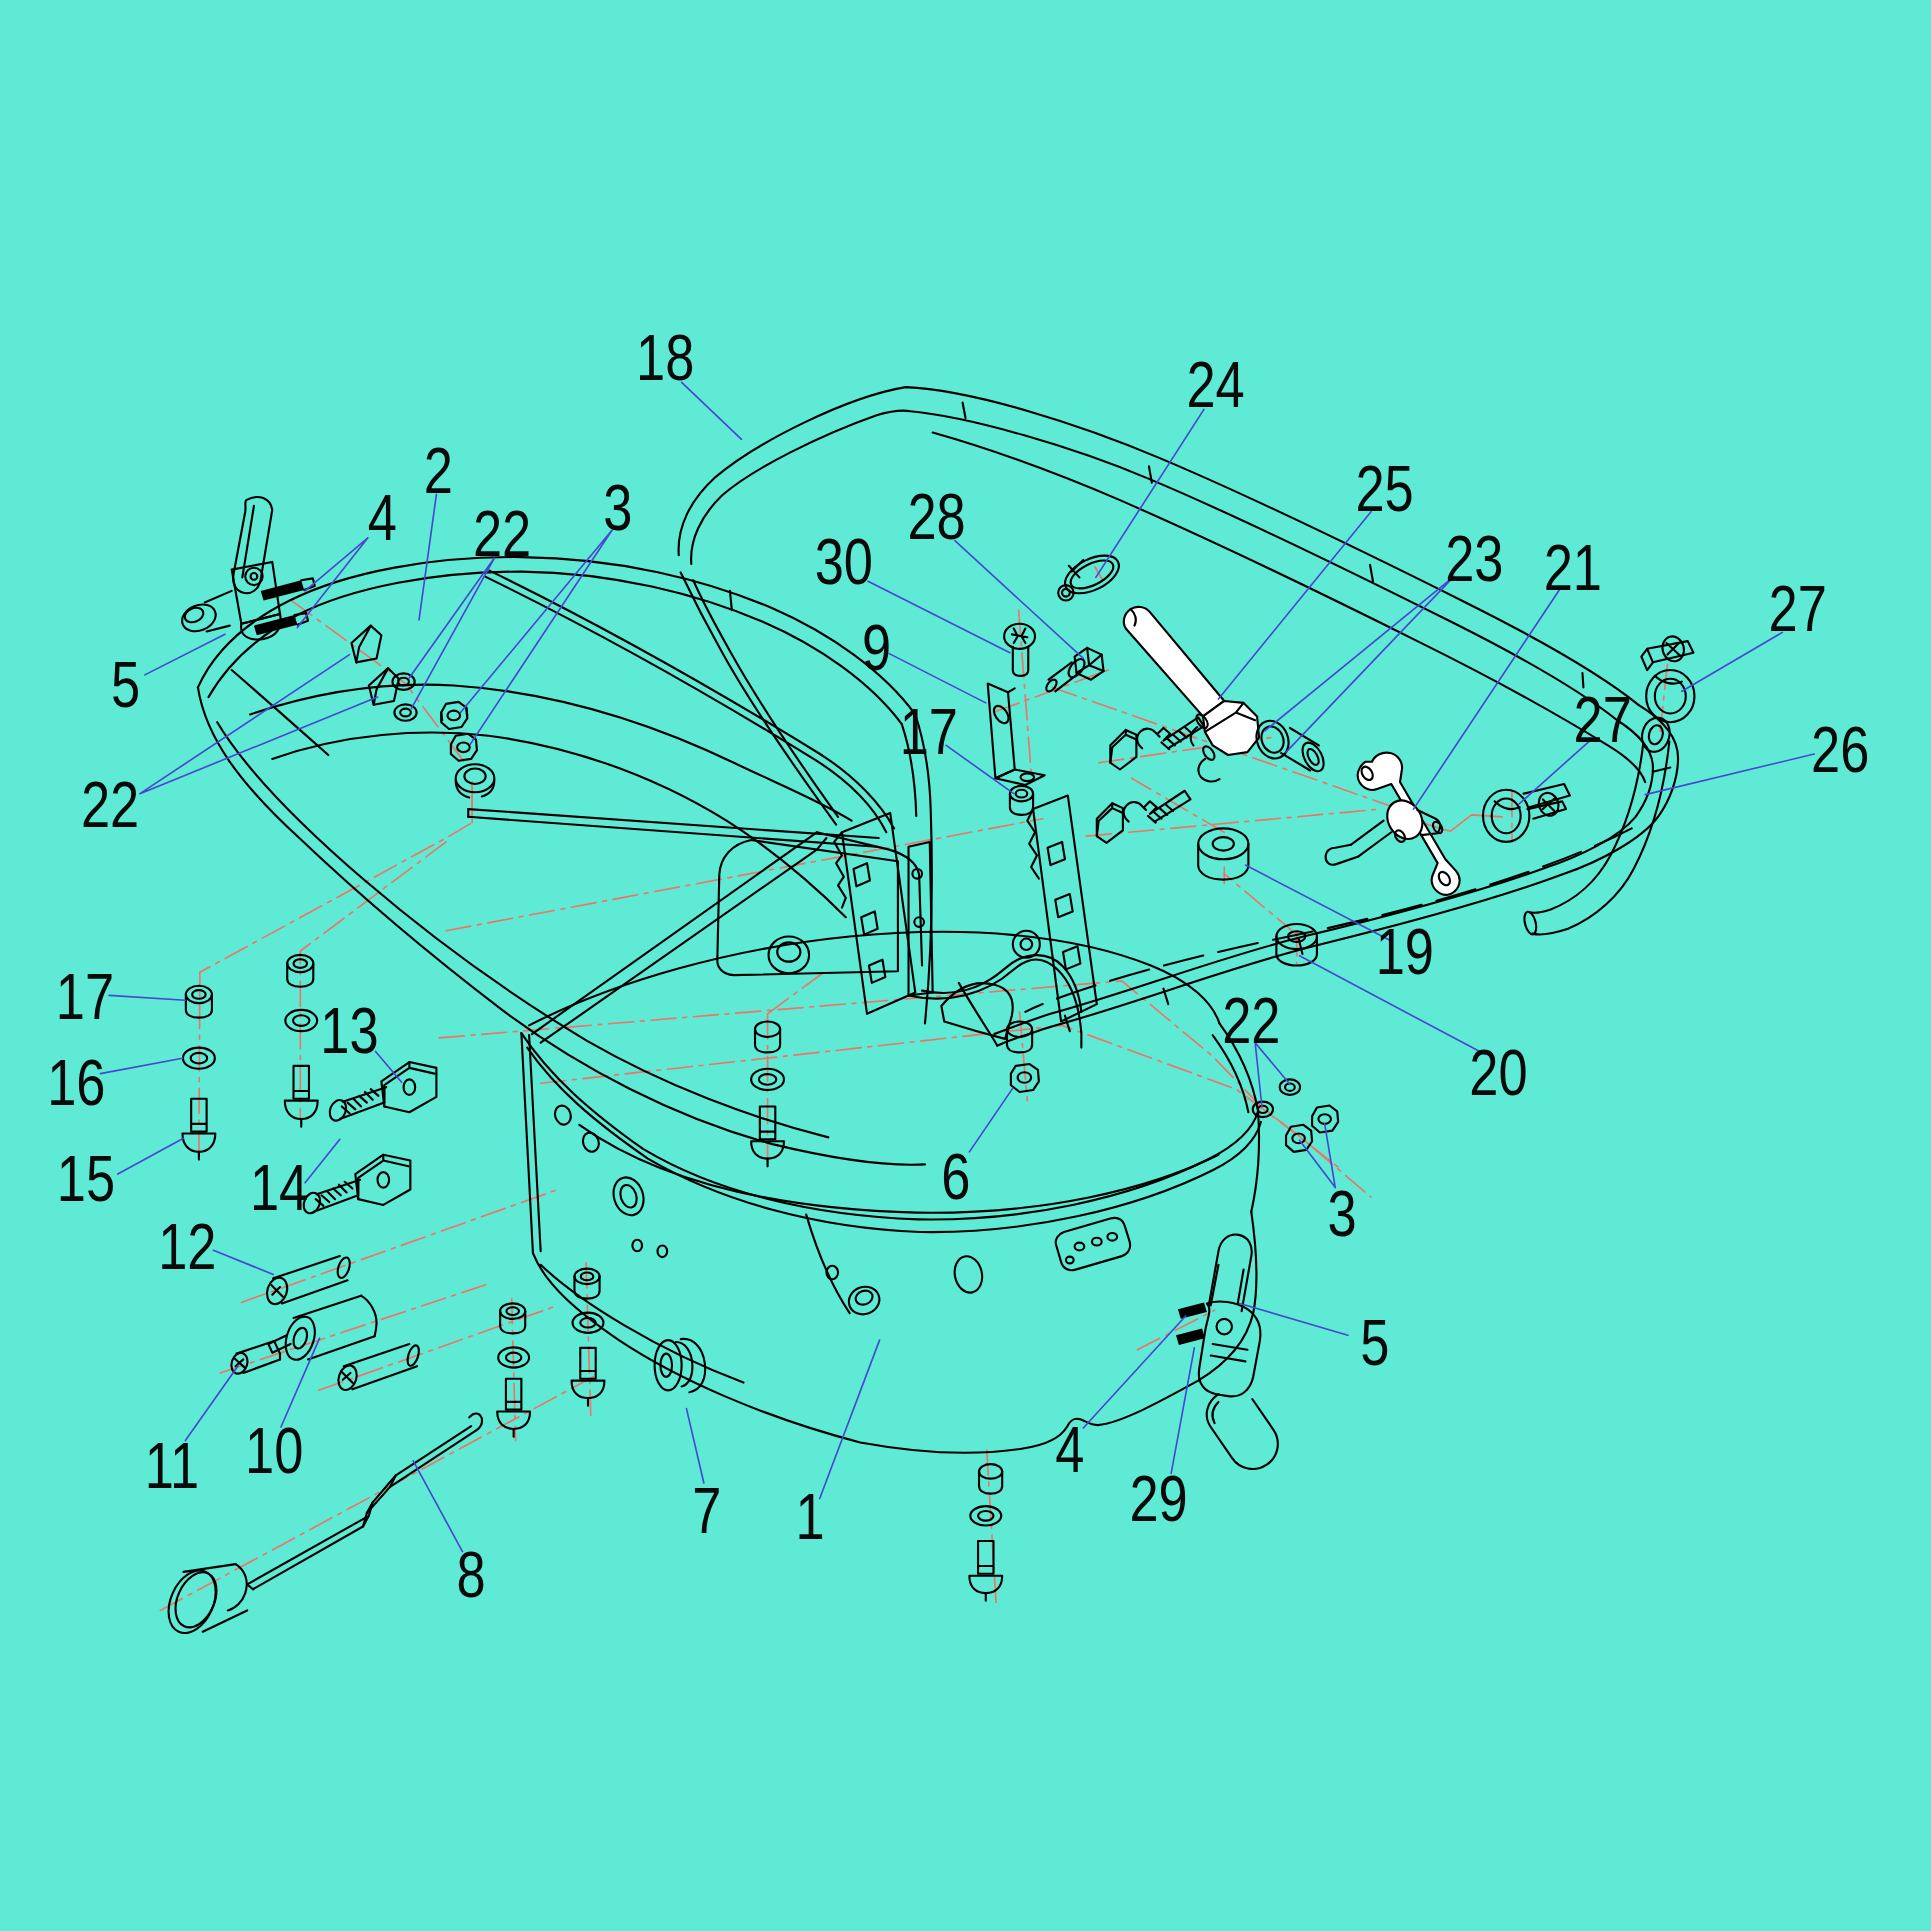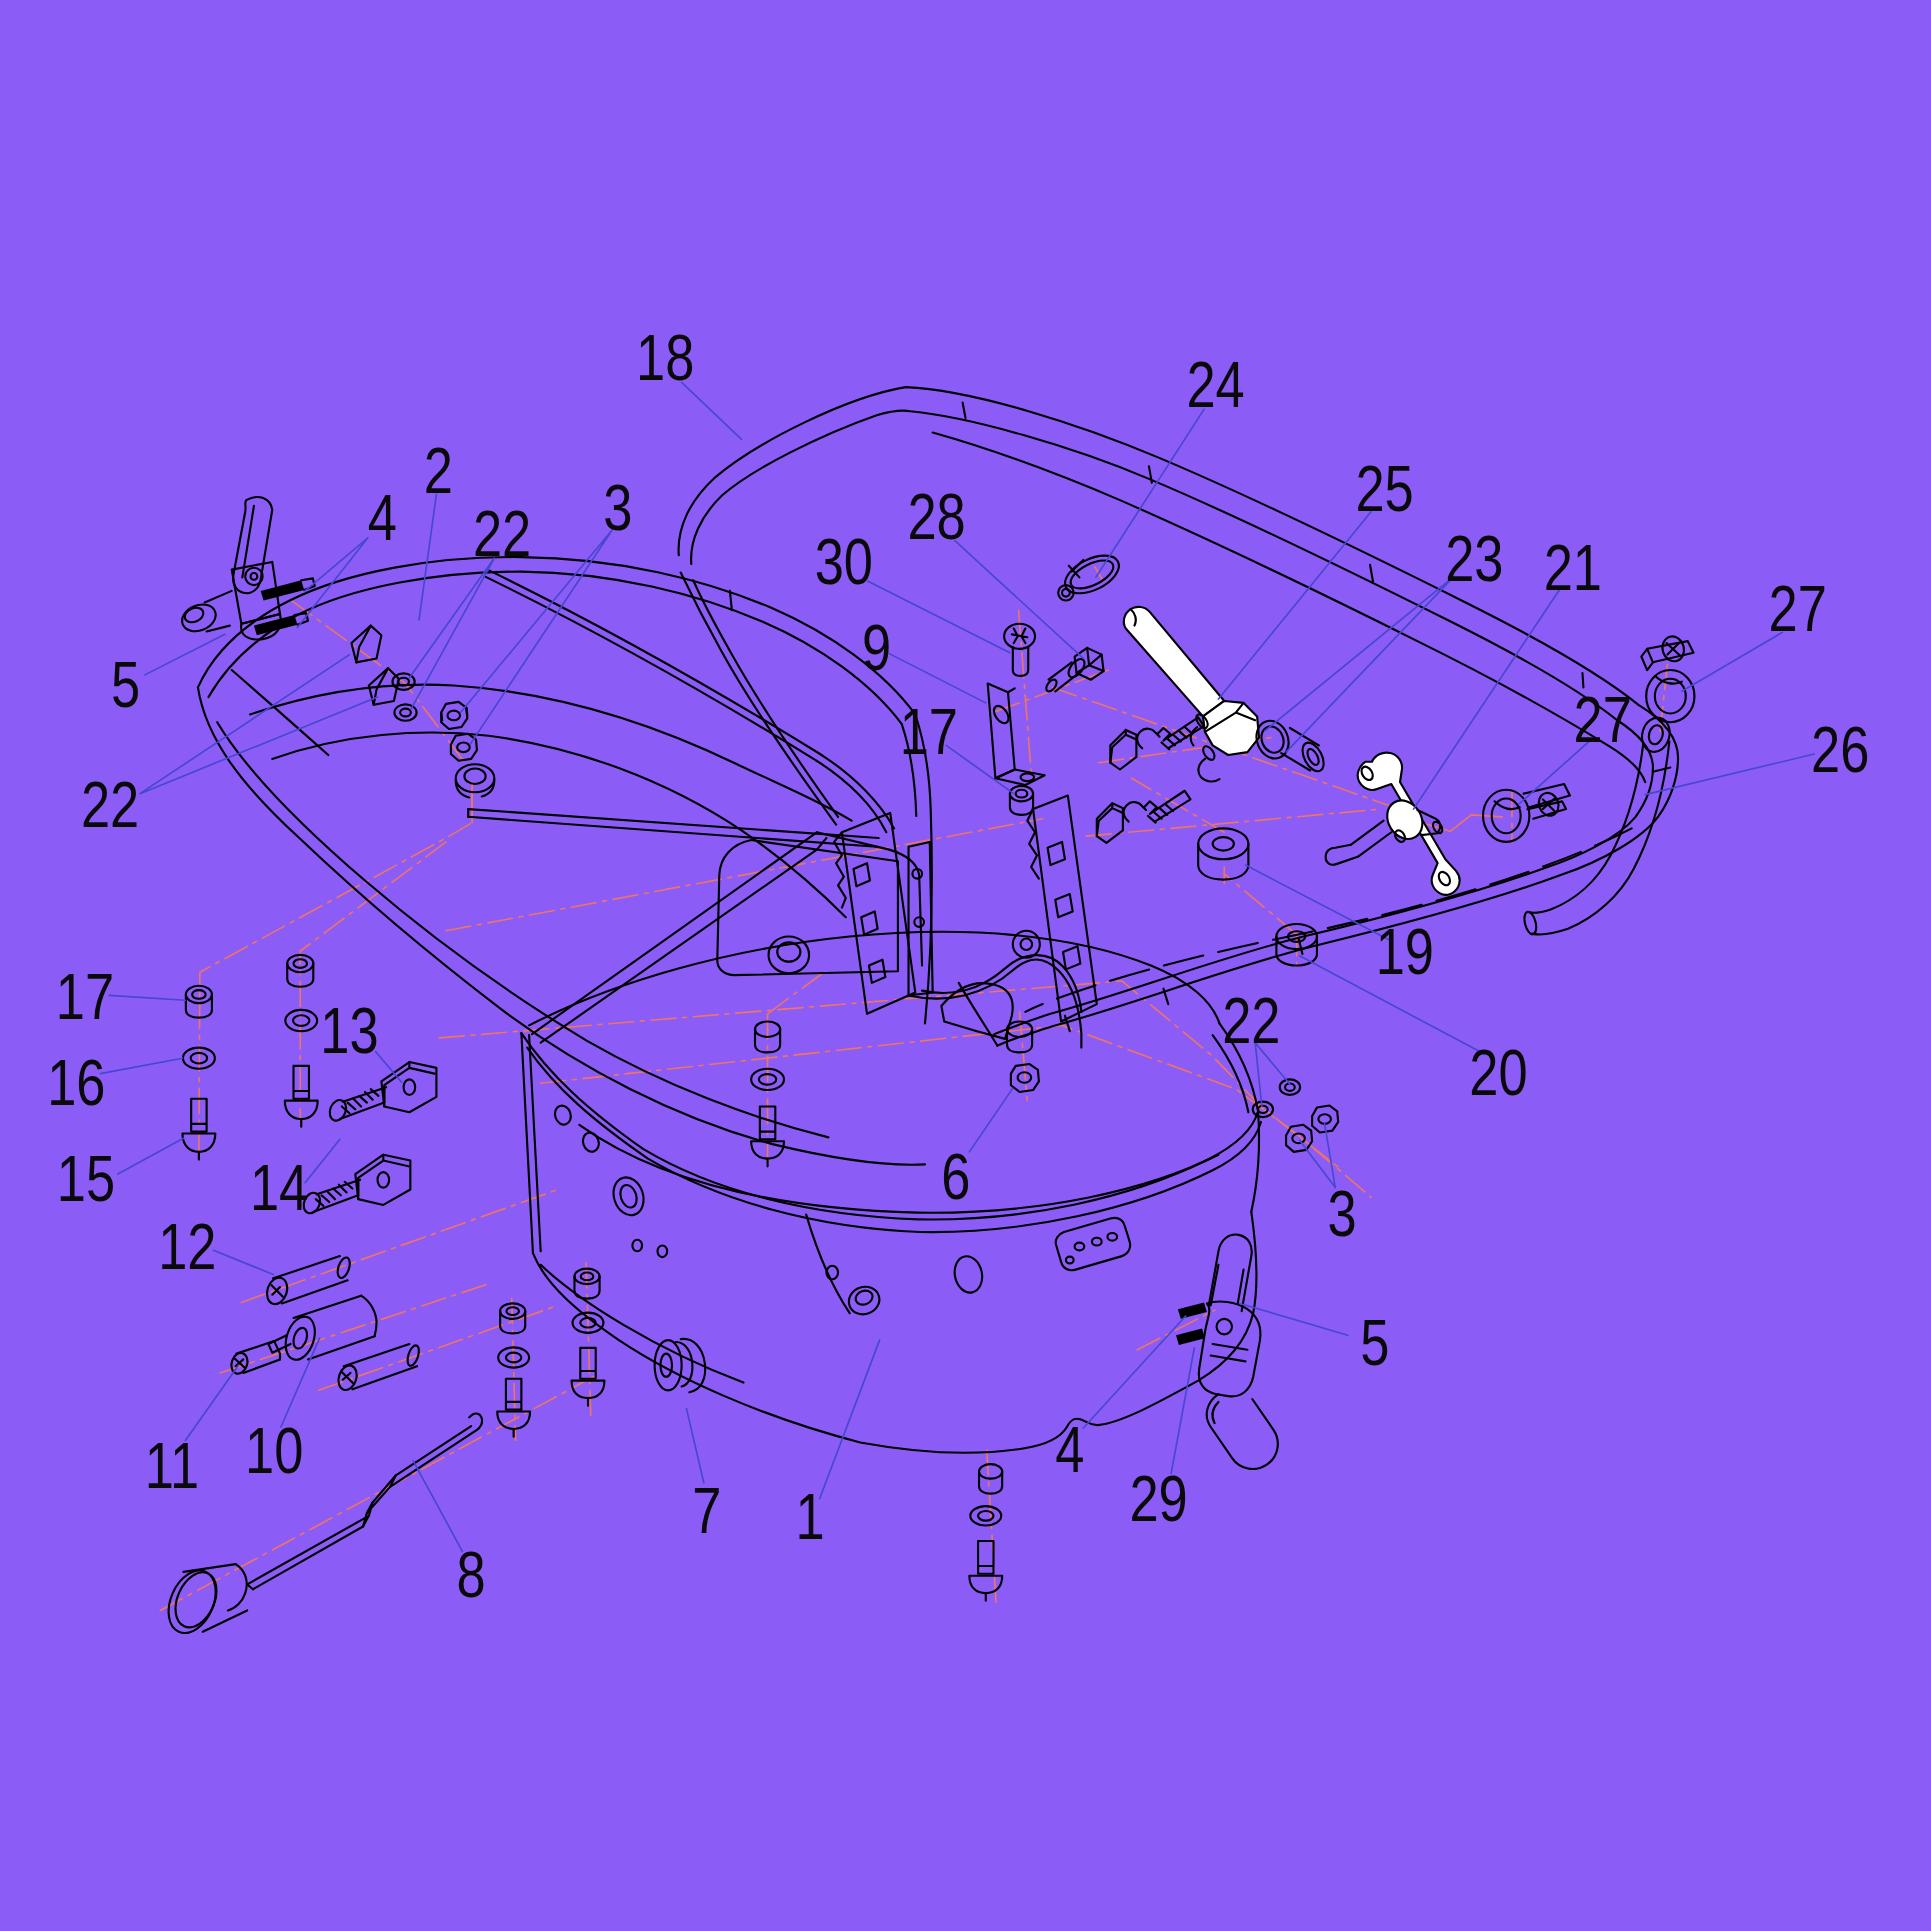--- a/index.html
+++ b/index.html
@@ -3,7 +3,7 @@
 <meta charset="utf-8">
 <style>
 html,body{margin:0;padding:0;background:#ffffff;}
-#page{width:1931px;height:1931px;position:relative;background:#8b5cf6;overflow:hidden;}
+#page{width:1931px;height:1931px;position:relative;background:#5eead4;overflow:hidden;}
 svg{position:absolute;left:0;top:0;}
 text{font-family:"Liberation Sans",sans-serif;fill:#0a0a0a;}
 </style>

